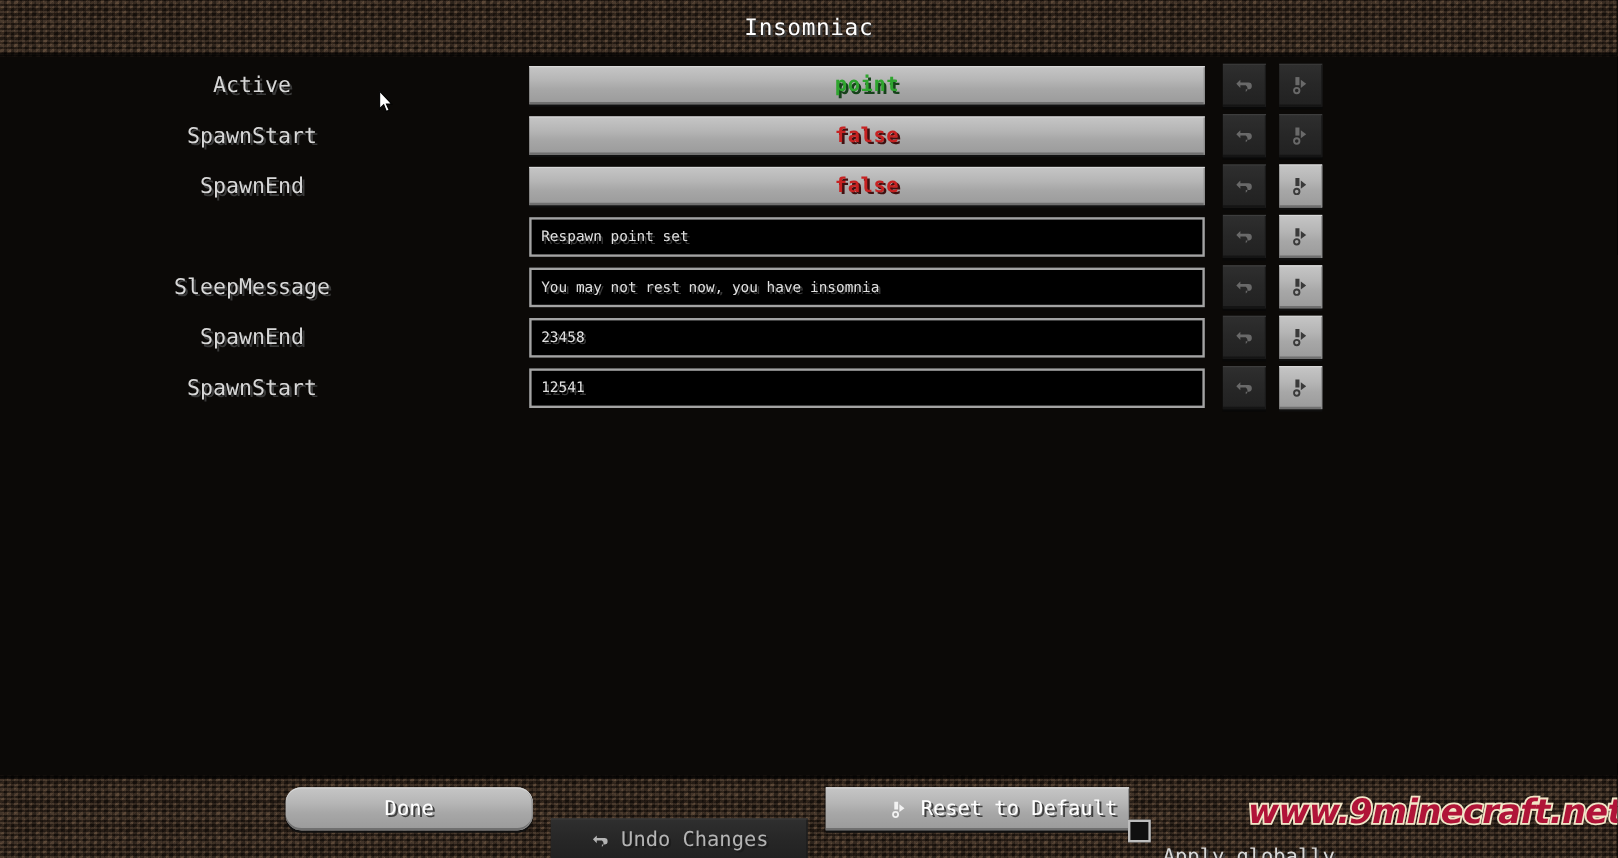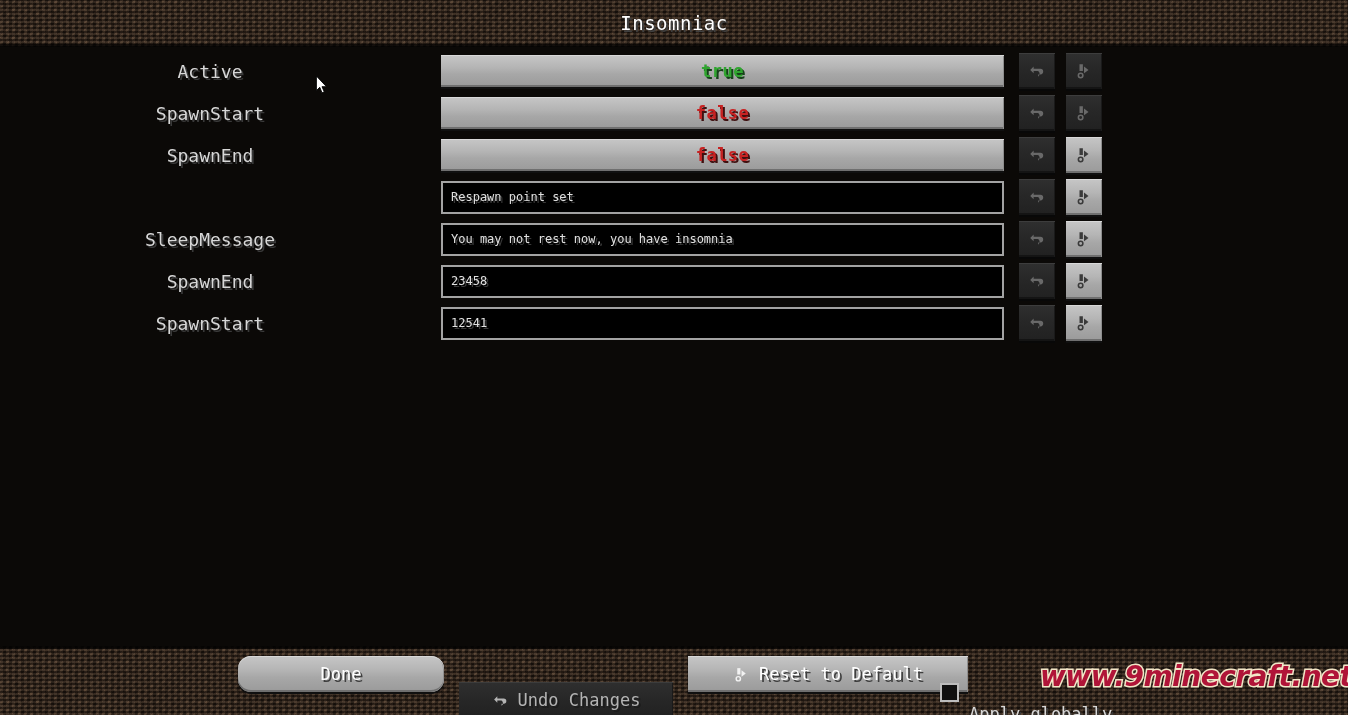--- a/index.html
+++ b/index.html
@@ -255,7 +255,7 @@
       <div class="config-row">
         <div class="row-label">Active</div>
         <button class="value-button">
-          <span class="bool true">true</span>
+          <span class="bool true">point</span>
         </button>
         <button class="icon-btn col-undo disabled">
           <svg class="glyph" viewBox="0 0 16 16">

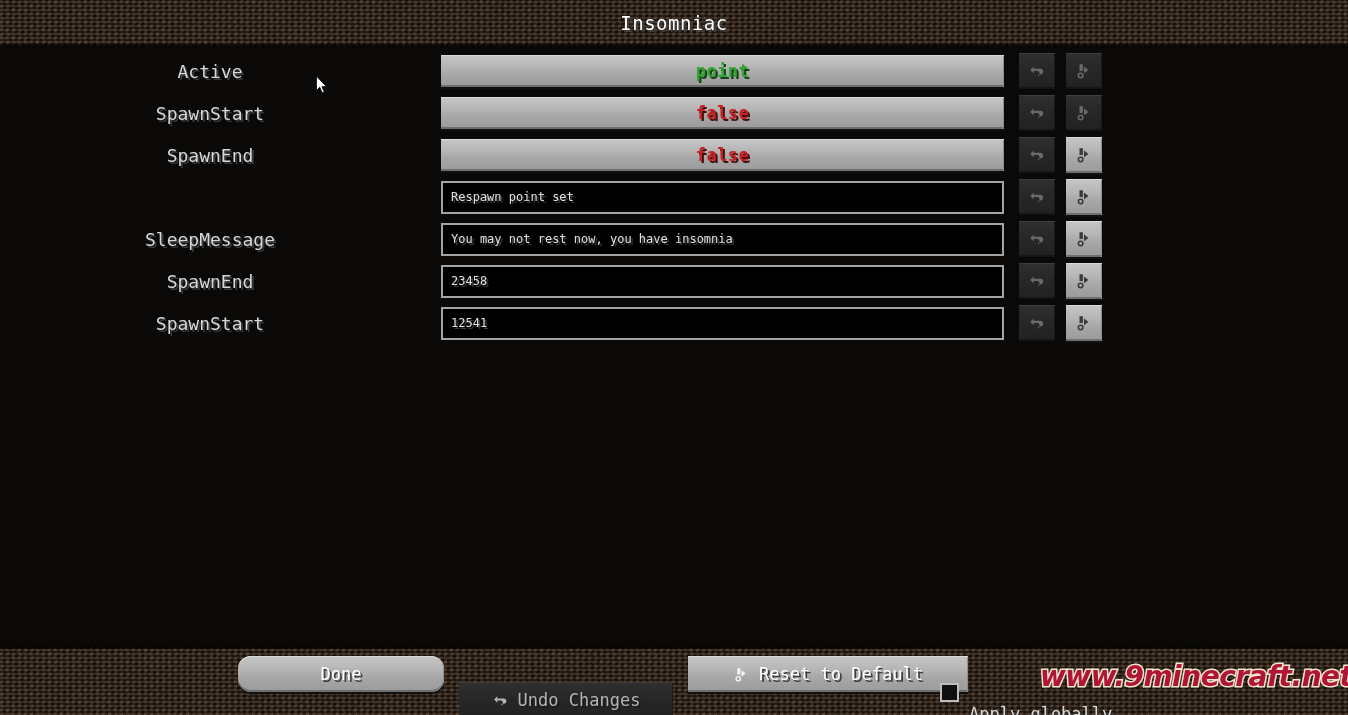--- a/index.html
+++ b/index.html
@@ -198,7 +198,7 @@
   }
   #btn-done        { left: 238px;  top: 656px; width: 206px; border-radius: 13px; }
   #btn-undo-all    { left: 459px;  top: 656px; width: 214px; }
-  #btn-reset-all   { left: 688px;  top: 656px; width: 280px; }
+  #btn-reset-all   { left: 688px;  top: 656px; width: 253px; justify-content: flex-end; }
 
   #apply-global {
     position: absolute;

